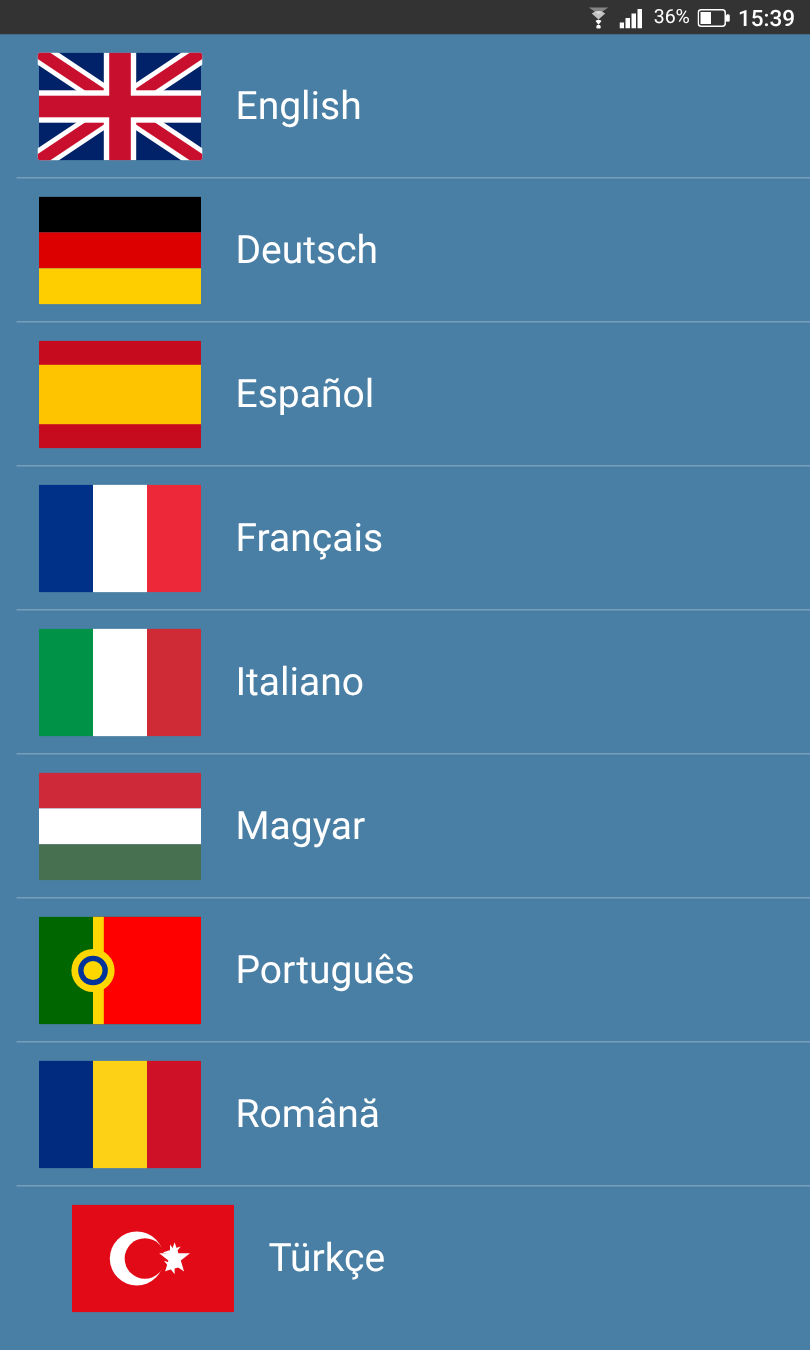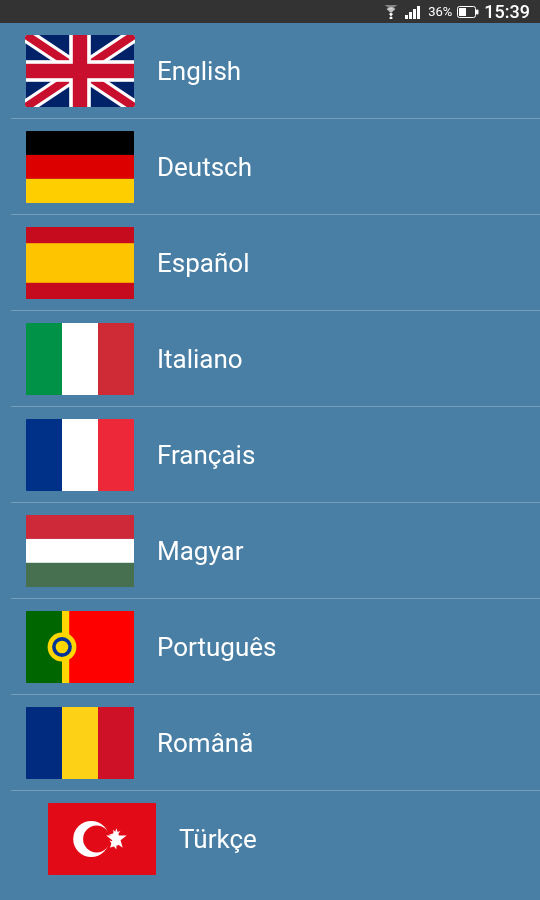--- a/index.html
+++ b/index.html
@@ -98,7 +98,7 @@
       <rect x="19" y="3.5" width="2.5" height="5" rx="1" fill="white"></rect>
     </svg>
 
-    <span class="status-text" style="font-size:18px;font-weight:500;">15:39</span>
+    <span class="status-text" style="font-size:15px;font-weight:500;">15:39</span>
   </div>
 </div>
 

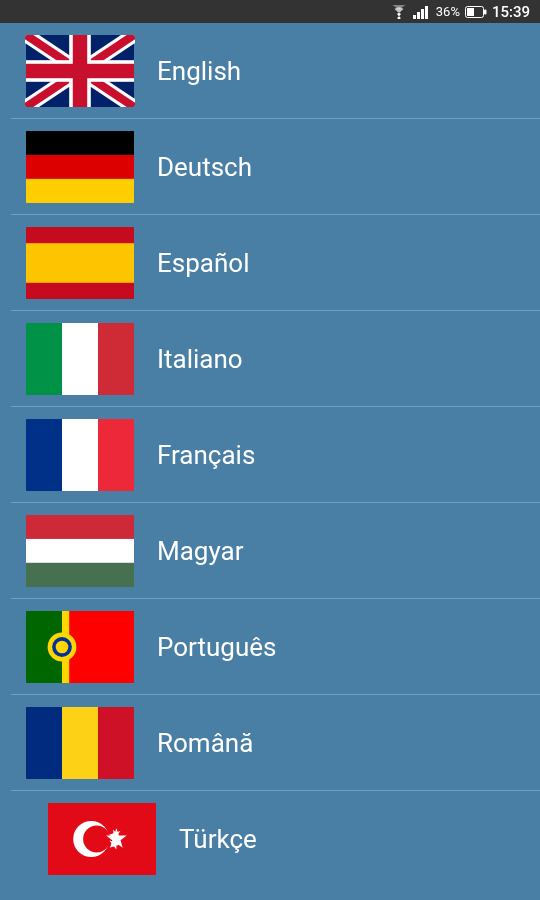--- a/index.html
+++ b/index.html
@@ -149,6 +149,17 @@
   <div class="language-item">
     <div class="flag-container">
       <svg viewBox="0 0 60 40" xmlns="http://www.w3.org/2000/svg">
+        <rect width="20" height="40" x="0" fill="#003189"></rect>
+        <rect width="20" height="40" x="20" fill="#fff"></rect>
+        <rect width="20" height="40" x="40" fill="#ED2939"></rect>
+      </svg>
+    </div>
+    <span class="language-name">Français</span>
+  </div>
+
+  <div class="language-item">
+    <div class="flag-container">
+      <svg viewBox="0 0 60 40" xmlns="http://www.w3.org/2000/svg">
         <rect width="20" height="40" x="0" fill="#009246"></rect>
         <rect width="20" height="40" x="20" fill="#fff"></rect>
         <rect width="20" height="40" x="40" fill="#CE2B37"></rect>
@@ -160,17 +171,6 @@
   <div class="language-item">
     <div class="flag-container">
       <svg viewBox="0 0 60 40" xmlns="http://www.w3.org/2000/svg">
-        <rect width="20" height="40" x="0" fill="#003189"></rect>
-        <rect width="20" height="40" x="20" fill="#fff"></rect>
-        <rect width="20" height="40" x="40" fill="#ED2939"></rect>
-      </svg>
-    </div>
-    <span class="language-name">Français</span>
-  </div>
-
-  <div class="language-item">
-    <div class="flag-container">
-      <svg viewBox="0 0 60 40" xmlns="http://www.w3.org/2000/svg">
         <rect width="60" height="13.3" y="0" fill="#CE2939"></rect>
         <rect width="60" height="13.3" y="13.3" fill="#fff"></rect>
         <rect width="60" height="13.4" y="26.6" fill="#477050"></rect>

